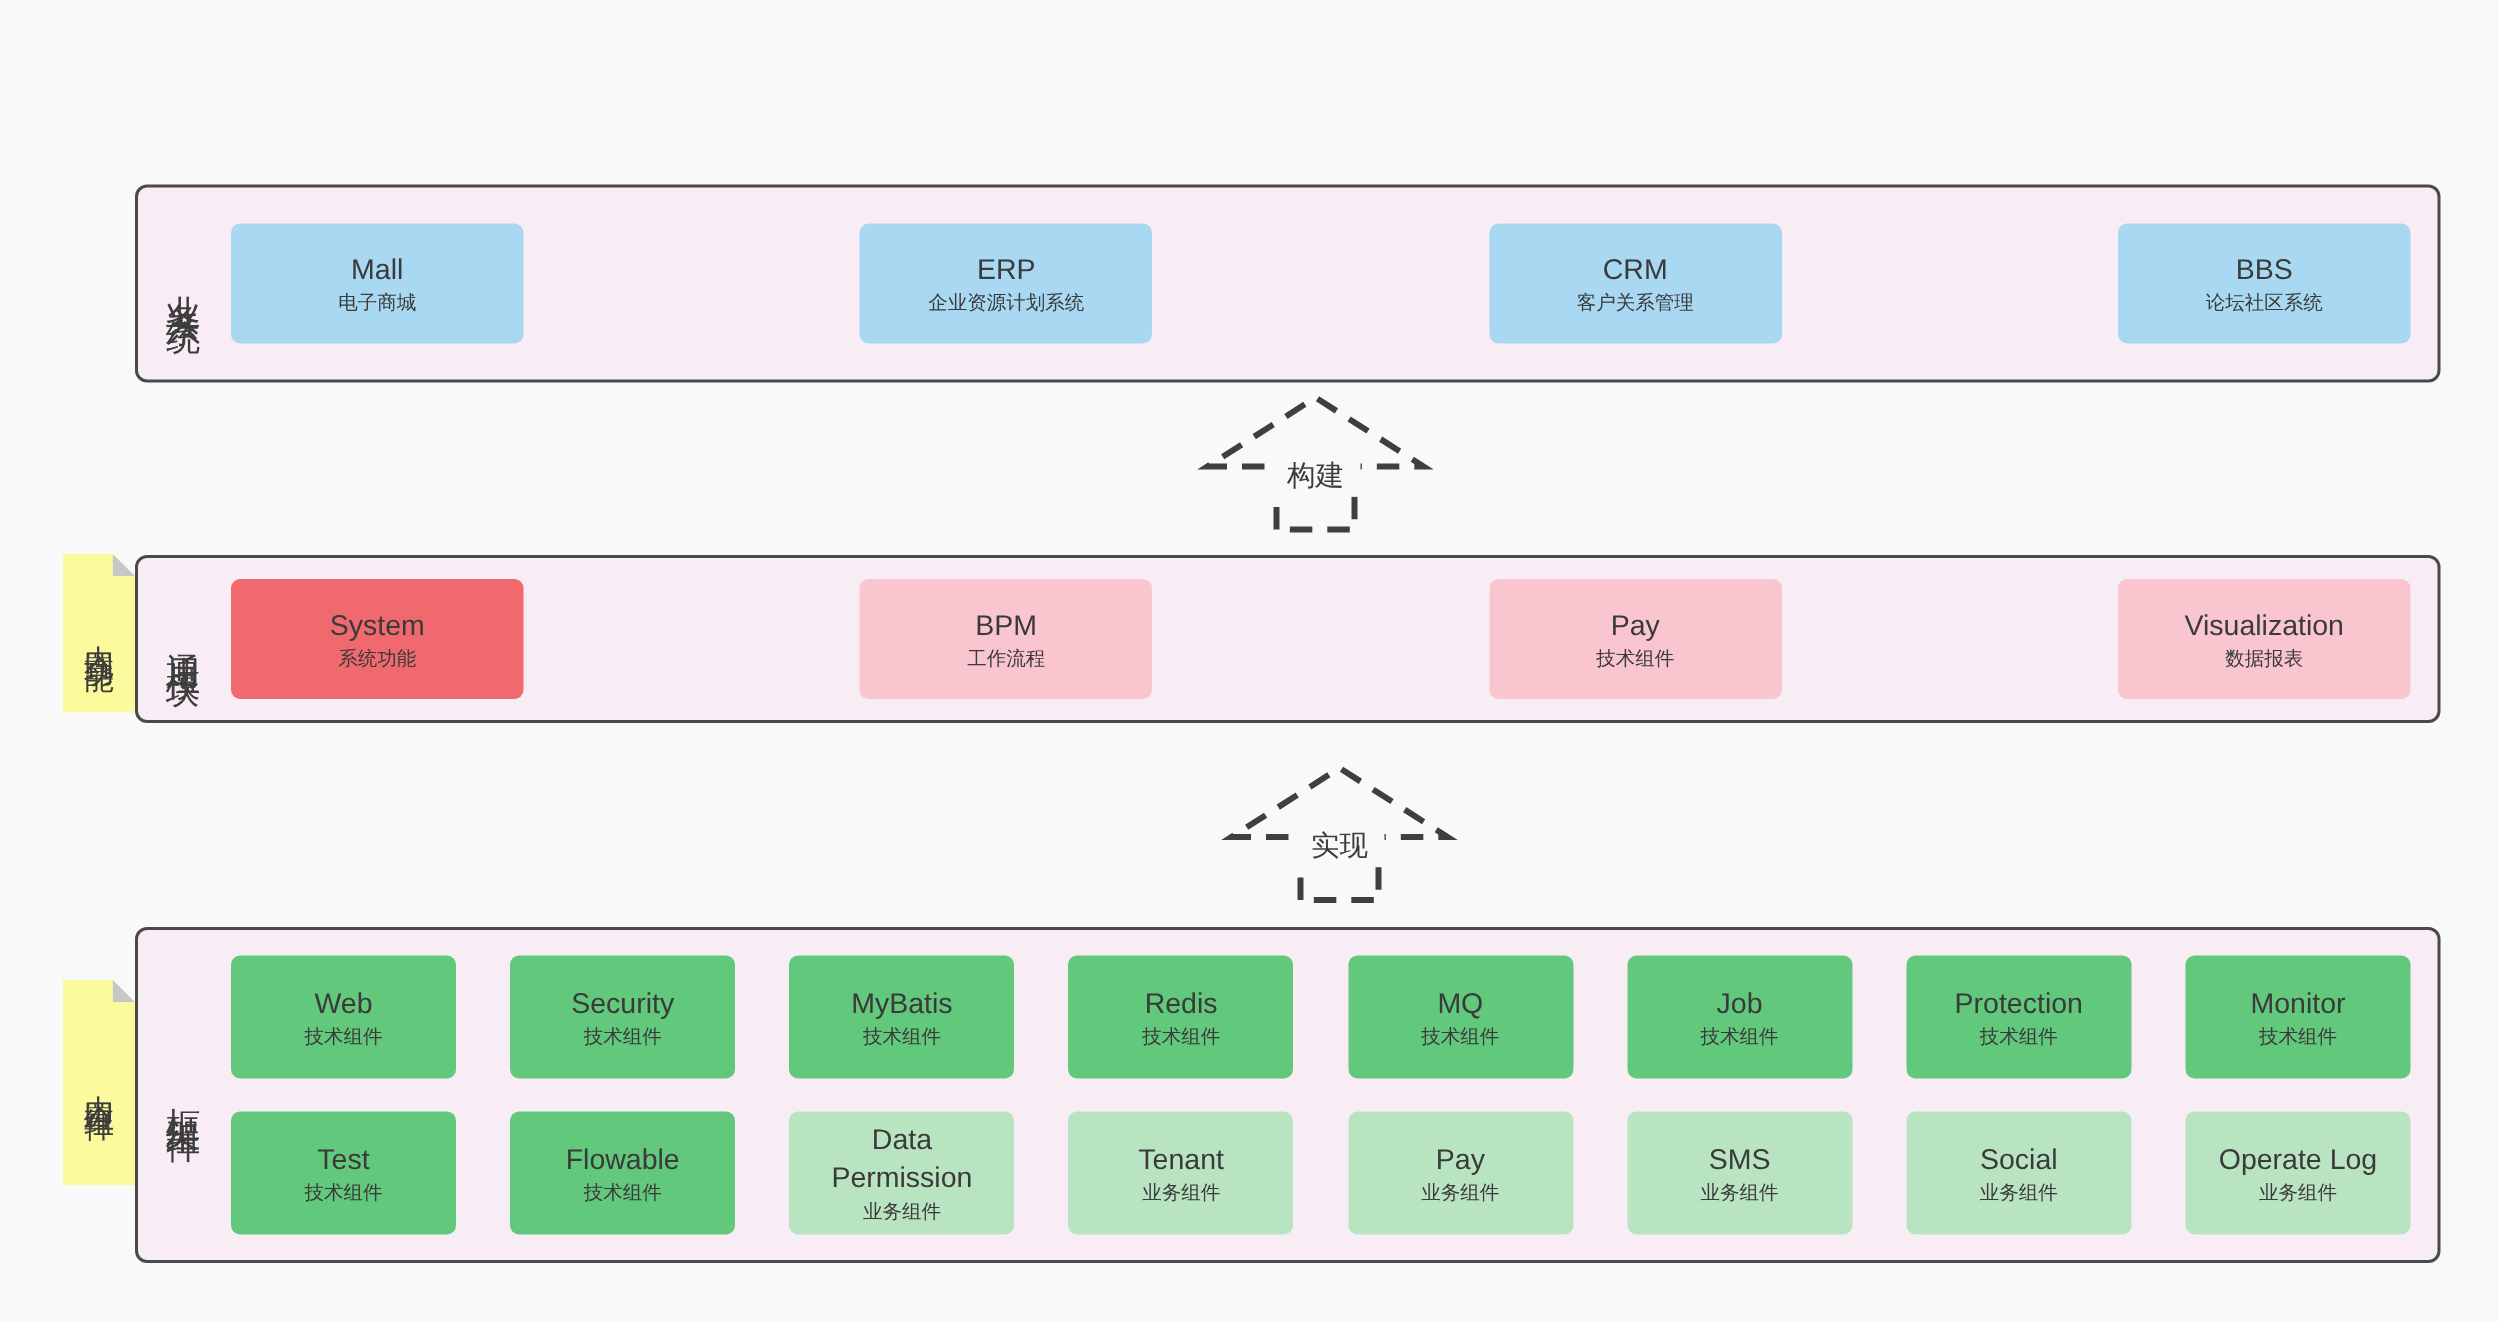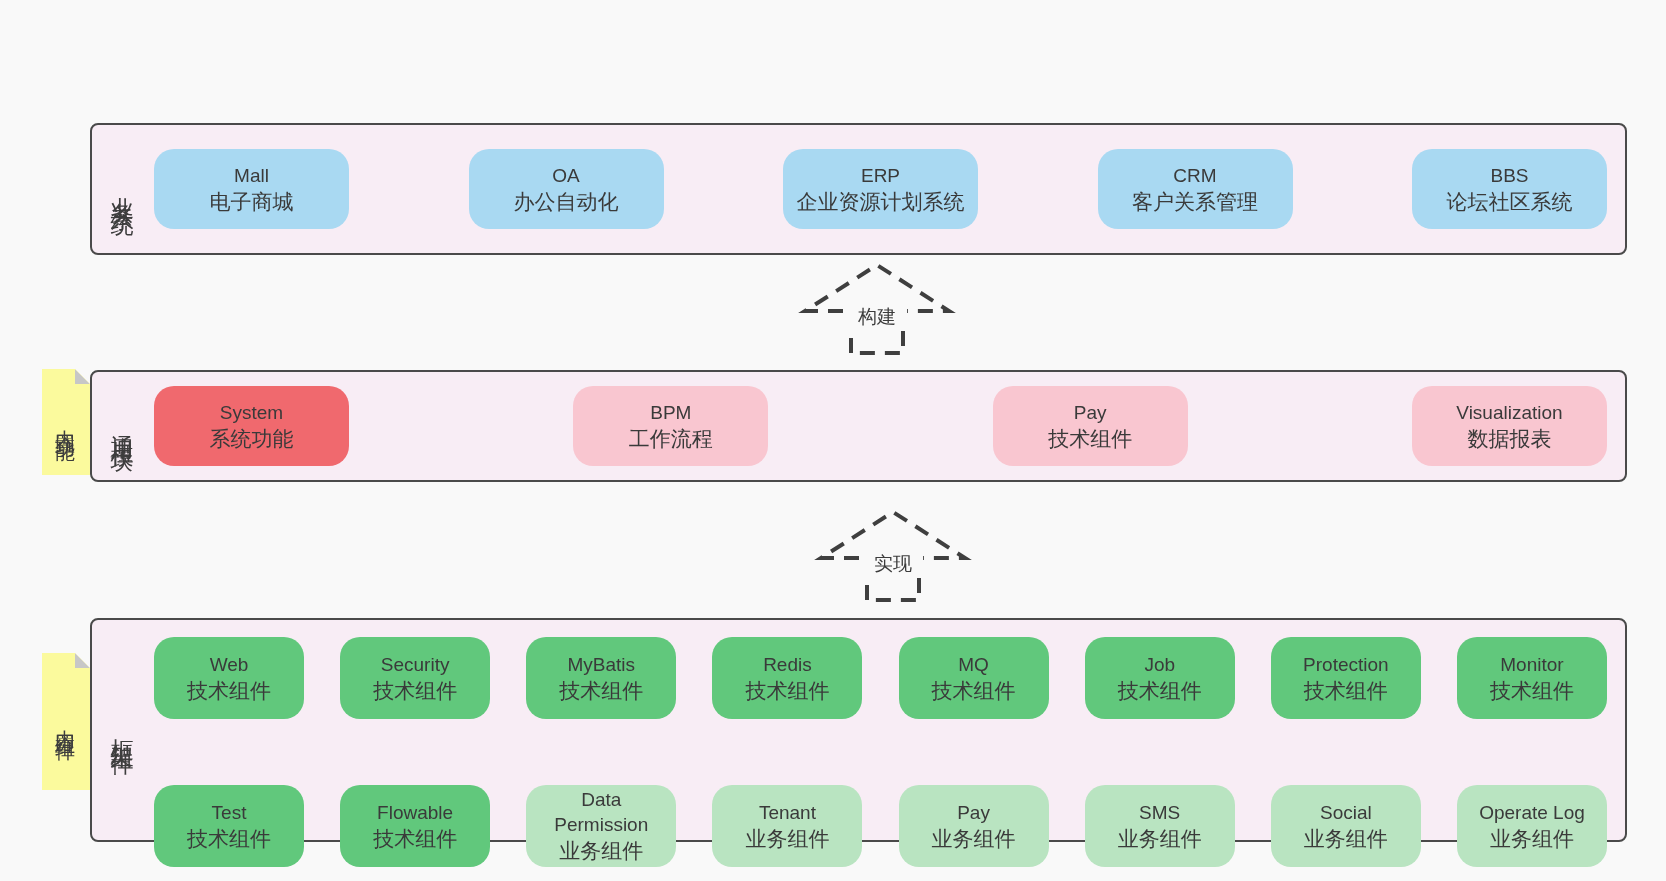--- a/index.html
+++ b/index.html
@@ -25,7 +25,7 @@
   .rows{flex:1;display:flex;flex-direction:column;justify-content:center;gap:22px;padding-right:18px;}
   .row{display:flex;justify-content:space-between;}
   .box{
-    box-sizing:border-box;border-radius:20px;padding:4px 8px;
+    box-sizing:border-box;border-radius:6px;padding:4px 8px;
     display:flex;flex-direction:column;justify-content:center;align-items:center;
     text-align:center;line-height:1.32;
   }

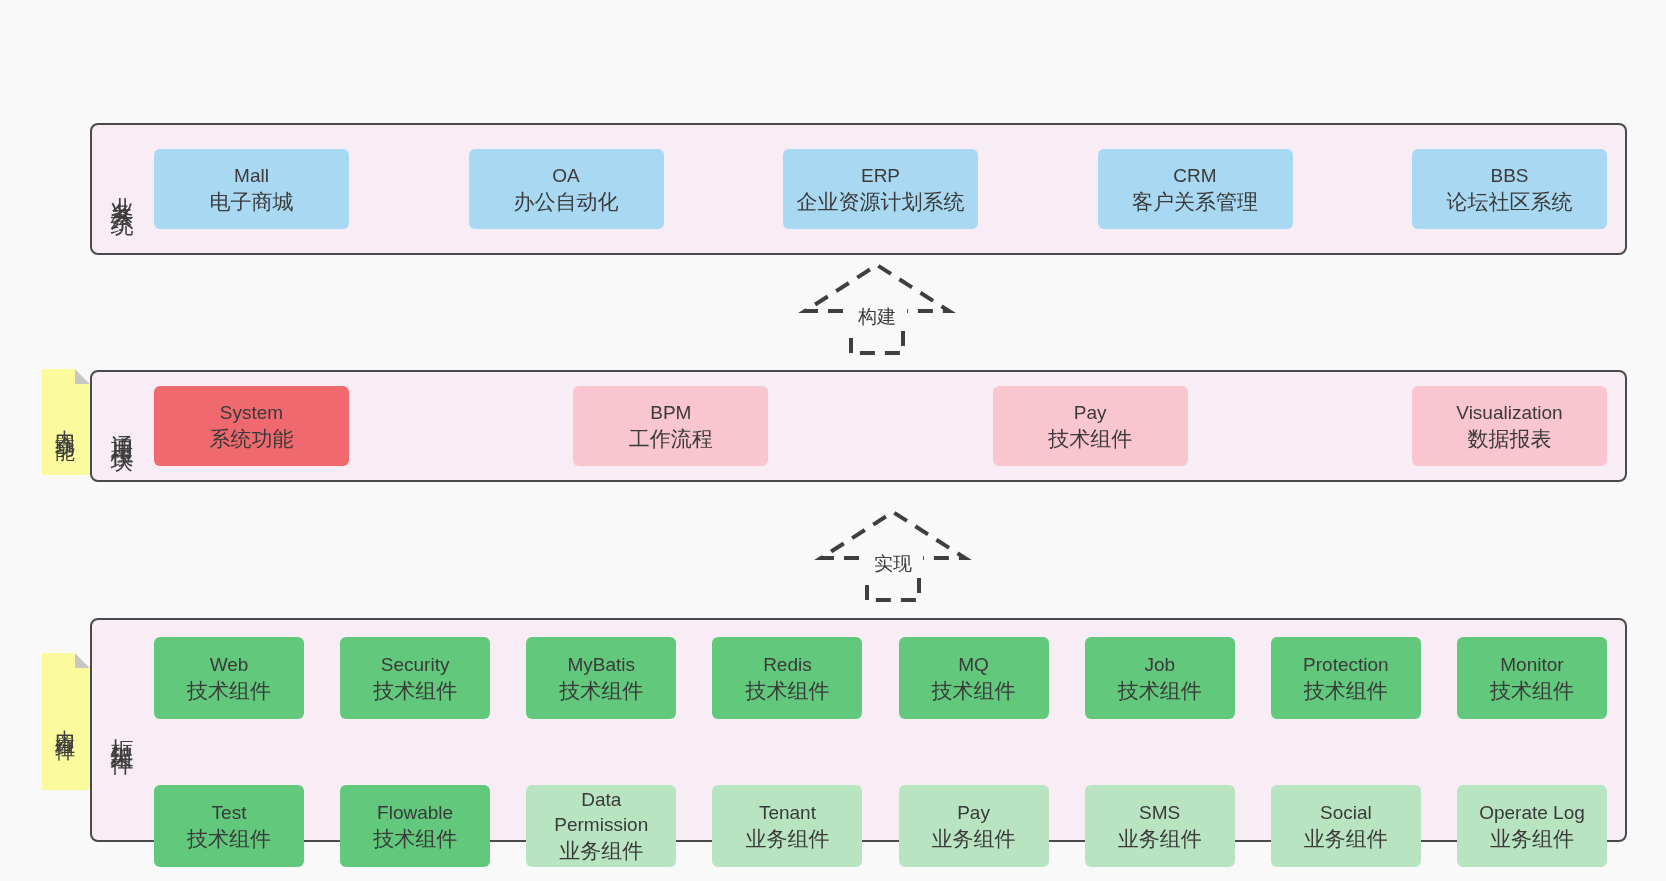--- a/index.html
+++ b/index.html
@@ -73,10 +73,6 @@
       <span class="zh">电子商城</span>
     </div>
     <div class="box blue w195">
-      <span class="en">OA</span>
-      <span class="zh">办公自动化</span>
-    </div>
-    <div class="box blue w195">
       <span class="en">ERP</span>
       <span class="zh">企业资源计划系统</span>
     </div>

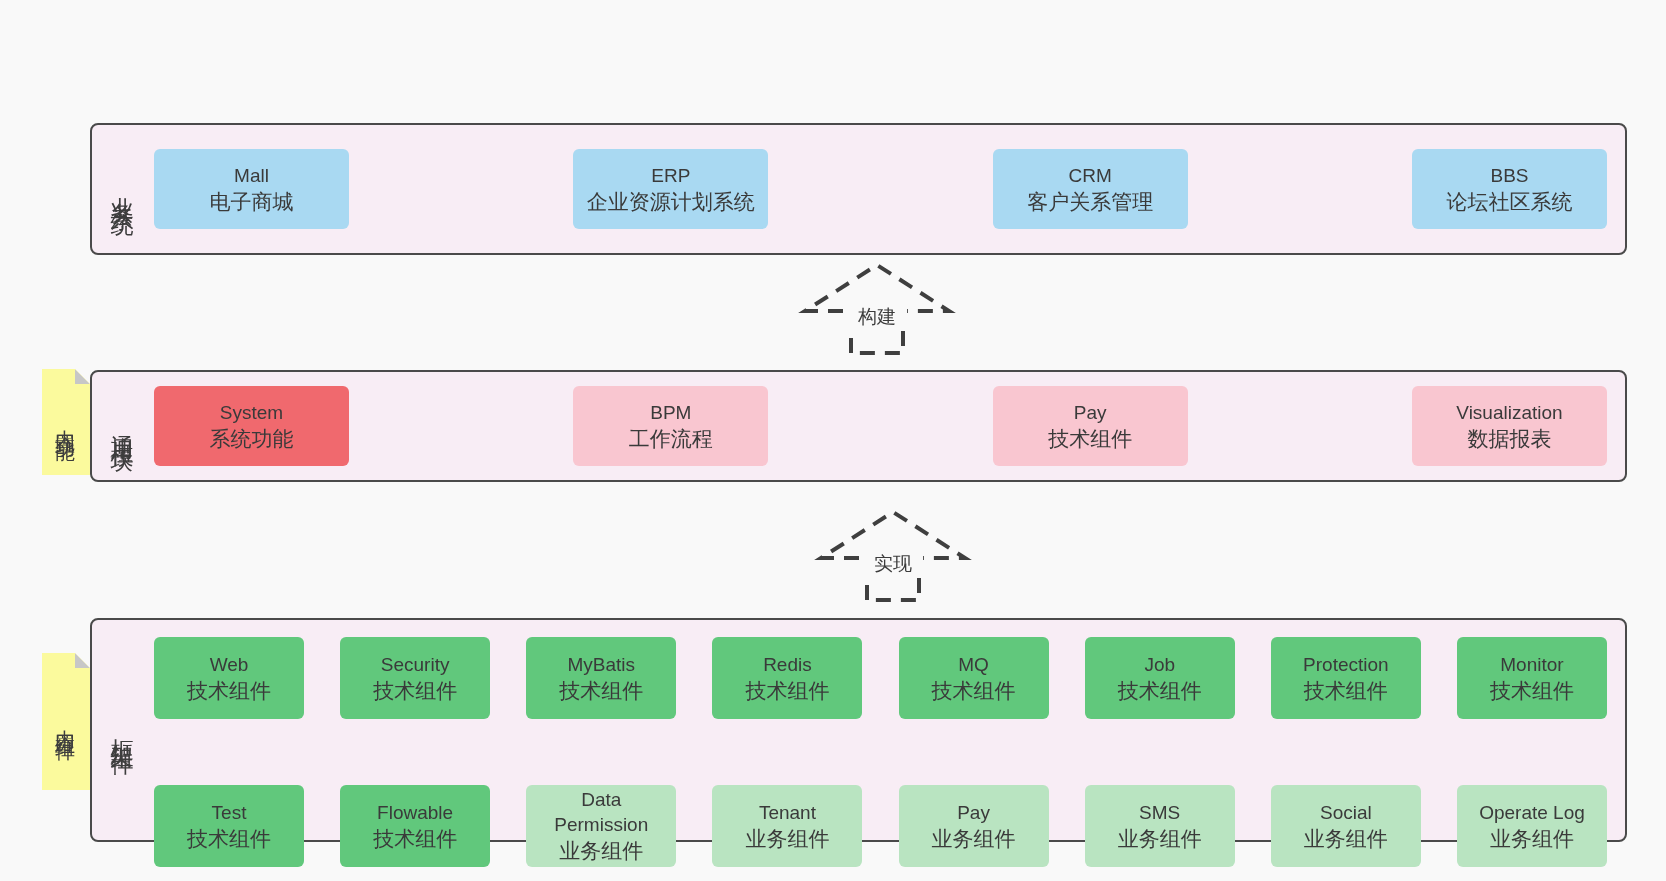--- a/index.html
+++ b/index.html
@@ -32,7 +32,7 @@
   .w195{width:195px;height:80px;}
   .w150{width:150px;height:82px;margin-top:44px;}
   .box .en{font-size:19px;}
-  .box .zh{font-size:21px;}
+  .box .zh{font-size:13px;}
   .blue{background:#a9d9f2;}
   .red{background:#f0696e;}
   .pink{background:#f9c6d0;}

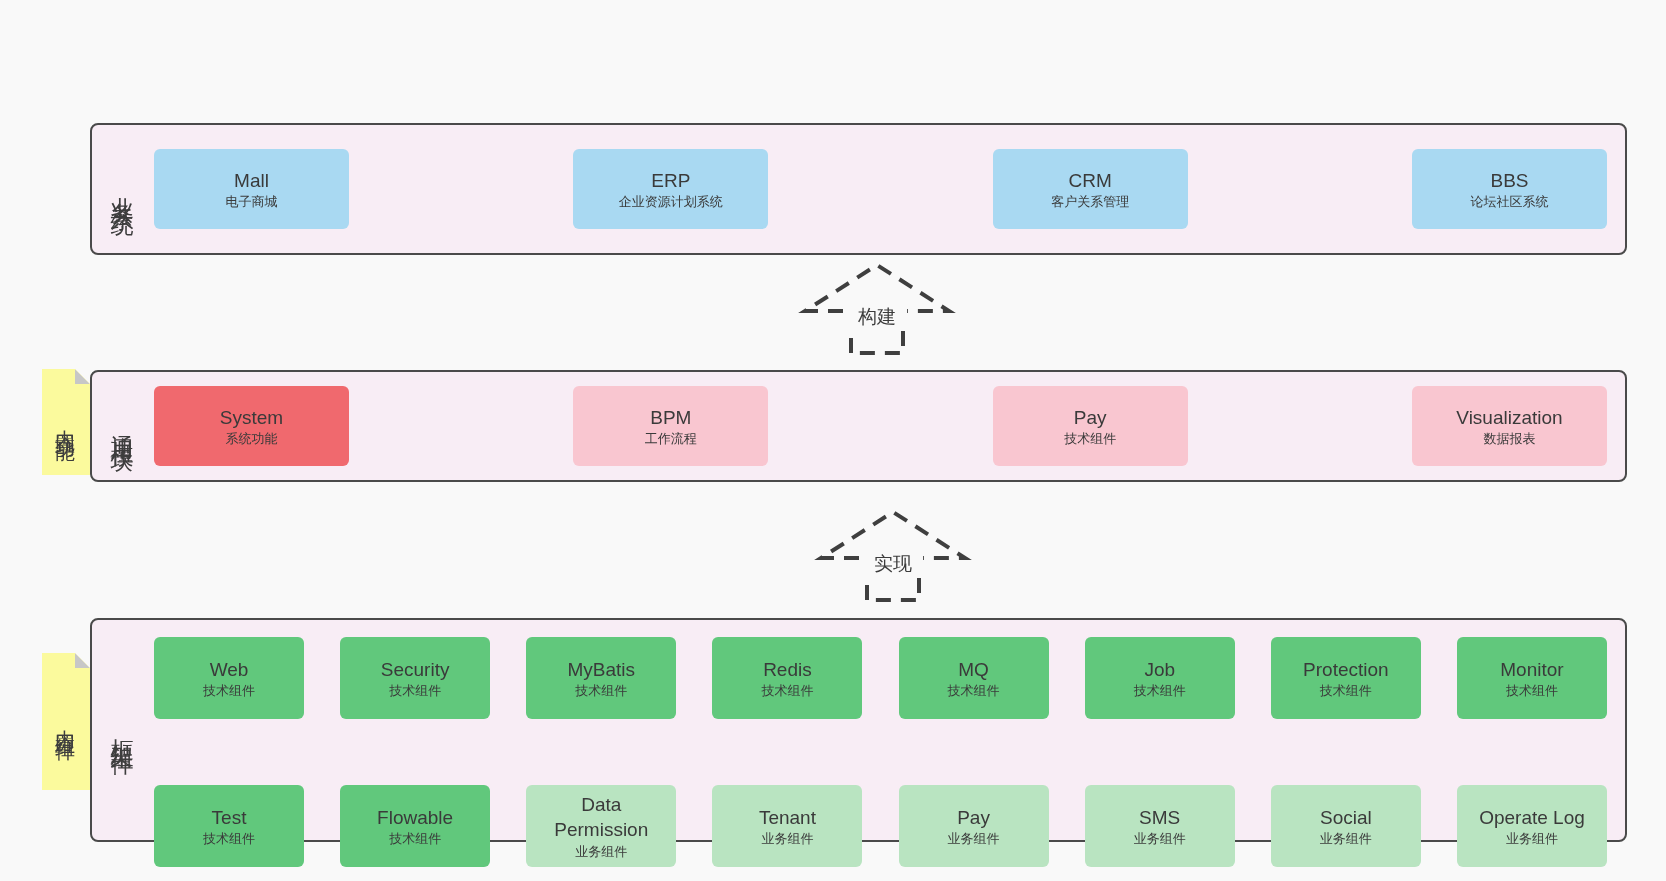--- a/index.html
+++ b/index.html
@@ -30,7 +30,7 @@
     text-align:center;line-height:1.32;
   }
   .w195{width:195px;height:80px;}
-  .w150{width:150px;height:82px;margin-top:44px;}
+  .w150{width:150px;height:82px;}
   .box .en{font-size:19px;}
   .box .zh{font-size:13px;}
   .blue{background:#a9d9f2;}

